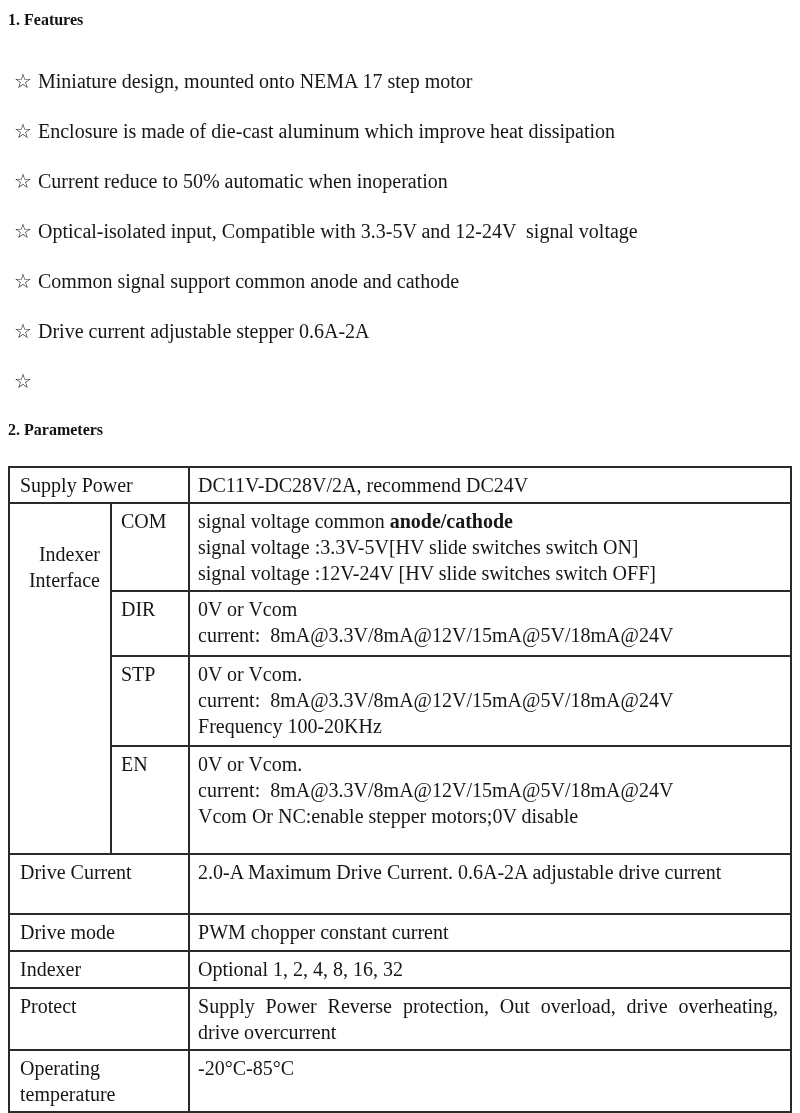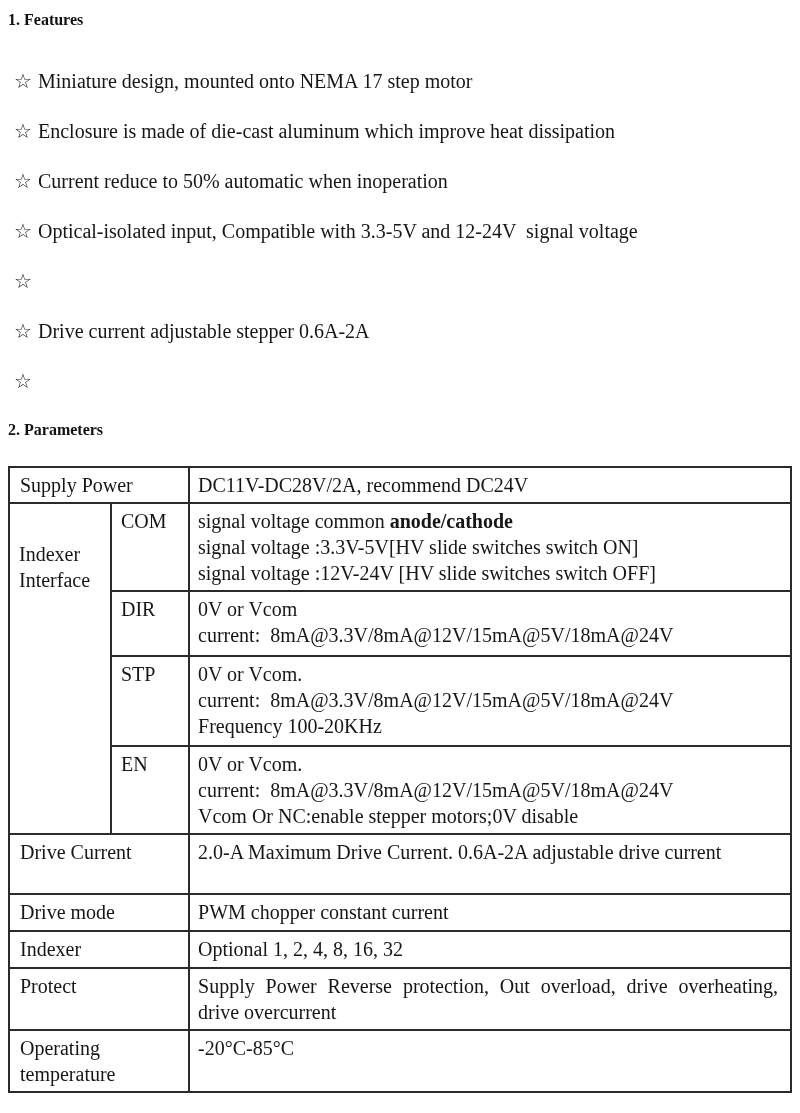--- a/index.html
+++ b/index.html
@@ -101,6 +101,7 @@
     </div>
     <div class="feature">
       <span class="star">☆</span>
+      <span class="ftext">Common signal support common anode and cathode</span>
     </div>
     <div class="feature">
       <span class="star">☆</span>

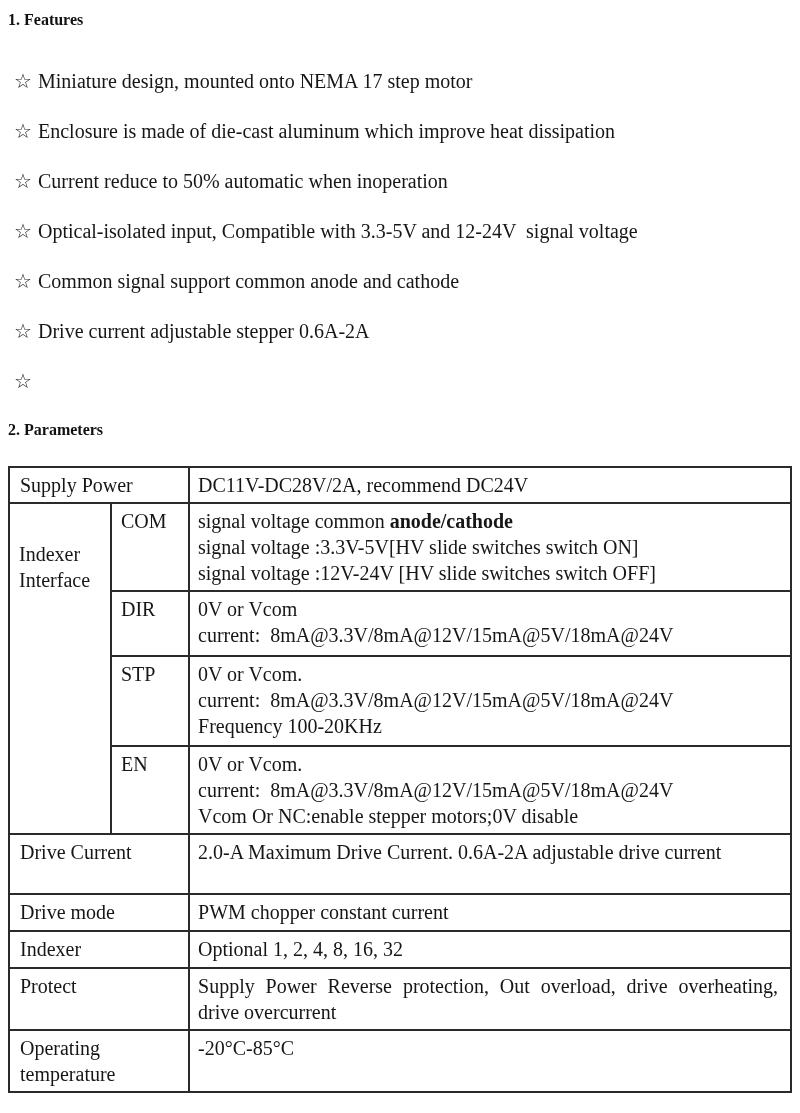--- a/index.html
+++ b/index.html
@@ -61,7 +61,7 @@
   .params td.lbl { padding-left: 10px; }
   .params td.sub { padding-left: 9px; }
   .params td.val { padding-left: 8px; padding-right: 12px; }
-  .params td.ii  { padding-top: 37px; padding-left: 9px; }
+  .params td.ii  { padding-top: 37px; padding-left: 9px; text-align: right; }
   .val.just { text-align: justify; }
   .line.pre, .pre { white-space: pre-wrap; }
 

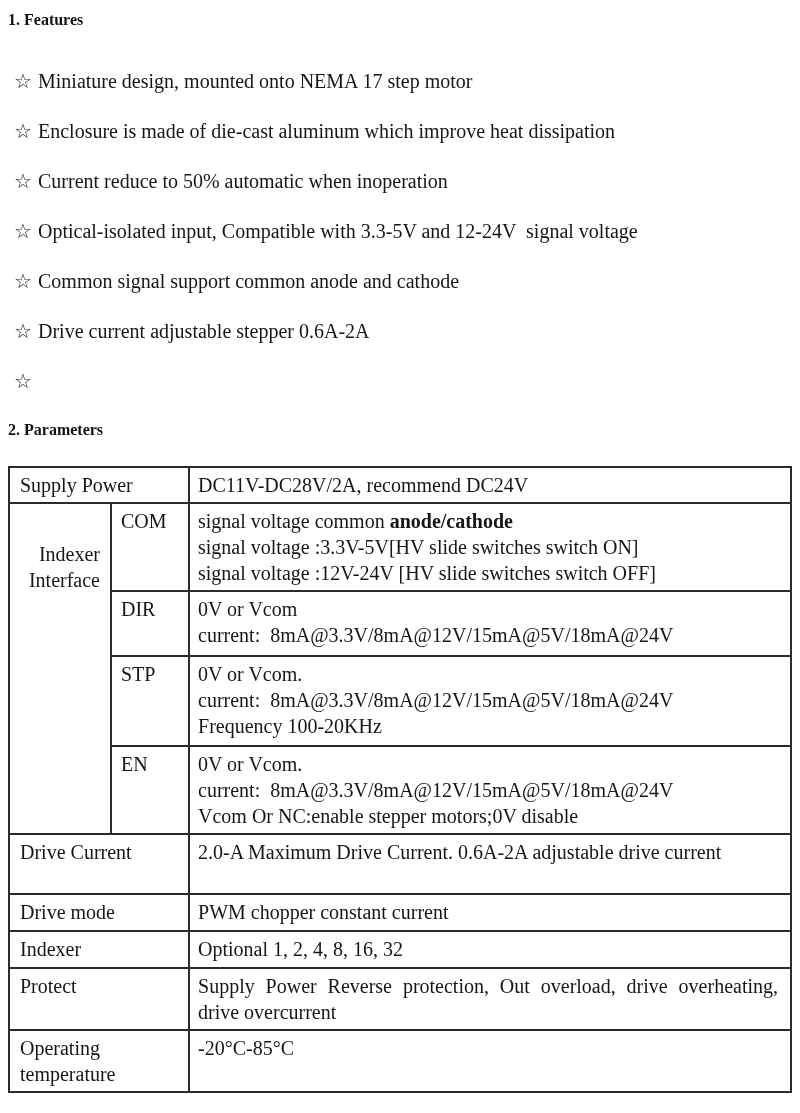--- a/index.html
+++ b/index.html
@@ -69,7 +69,7 @@
   tr.h87 { height: 87px; }
   tr.h65 { height: 65px; }
   tr.h90 { height: 90px; }
-  tr.h92 { height: 88px; }
+  tr.h92 { height: 108px; }
   tr.h60 { height: 60px; margin-top: 12px; }
   tr.h37 { height: 37px; }
   tr.h61 { height: 61px; }

